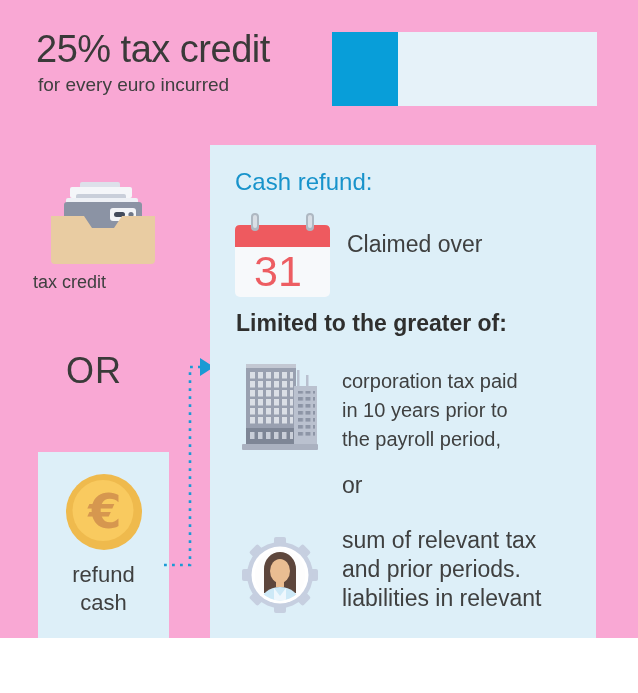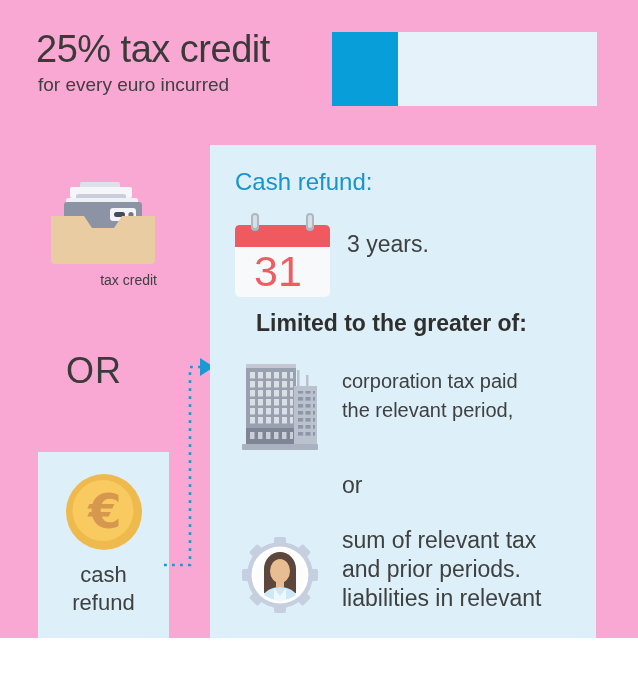--- a/index.html
+++ b/index.html
@@ -154,6 +154,7 @@
     </svg>
 
     <div class="claim-text">
+      <div>Claimed over</div>
       <div>3 years.</div>
     </div>
 

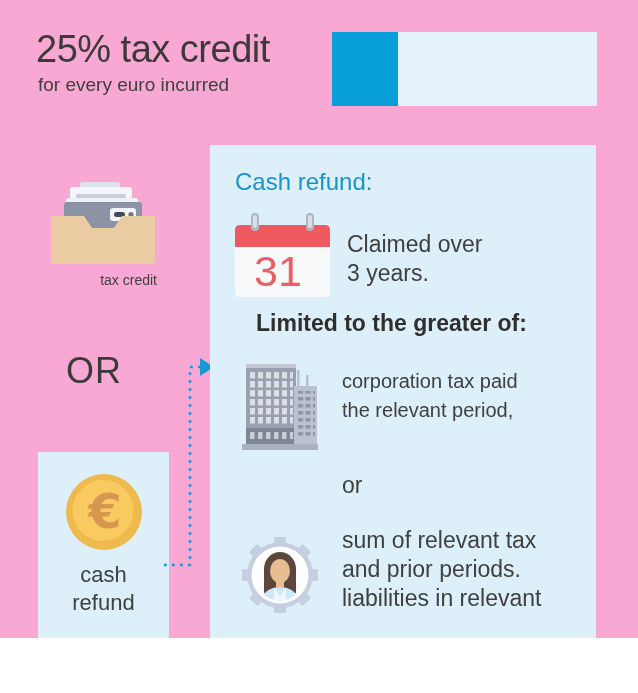--- a/index.html
+++ b/index.html
@@ -41,8 +41,8 @@
   .drawer-icon { left: 50px; top: 182px; }
   .tax-credit-label {
     left: 33px; top: 272px; width: 124px;
-    text-align: right;
-    font-size: 14px; color: #3f4040;
+    text-align: left;
+    font-size: 18px; color: #3f4040;
   }
   .or-label {
     left: 66px; top: 350px;

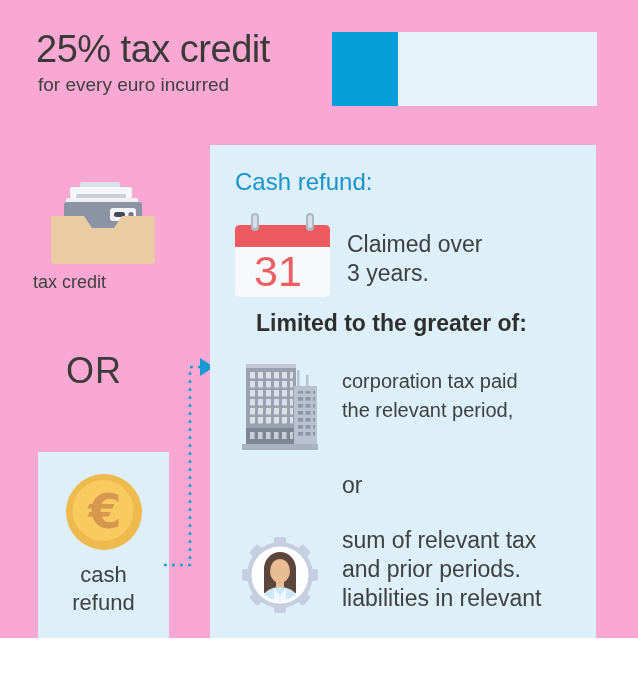--- a/index.html
+++ b/index.html
@@ -155,7 +155,6 @@
 
     <div class="claim-text">
       <div>Claimed over</div>
-      <div>3 years.</div>
     </div>
 
     <div class="limit-heading">Limited to the greater of:</div>

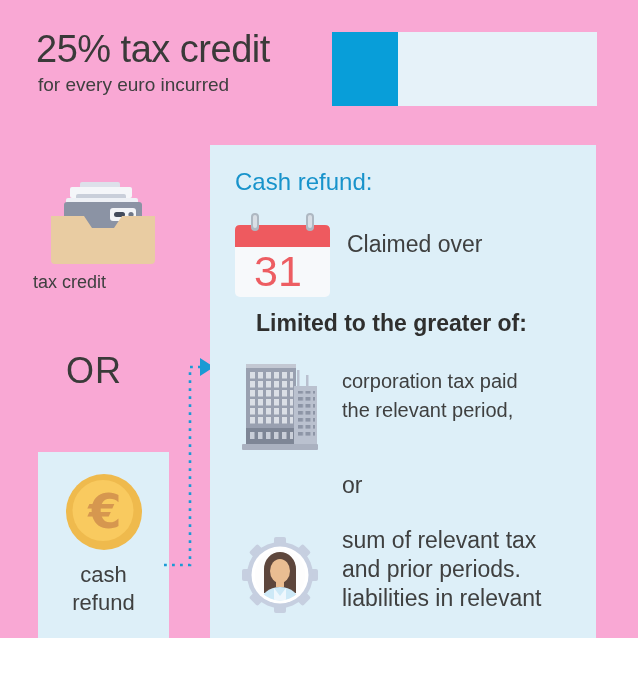--- a/index.html
+++ b/index.html
@@ -80,7 +80,7 @@
   }
   .limit-heading {
     position: absolute; left: 26px; top: 165px;
-    font-size: 23px; font-weight: 700; color: #2f2f2e; margin-left: 20px;
+    font-size: 23px; font-weight: 700; color: #2f2f2e;
   }
   .building-icon { position: absolute; left: 30px; top: 215px; }
   .corp-text {

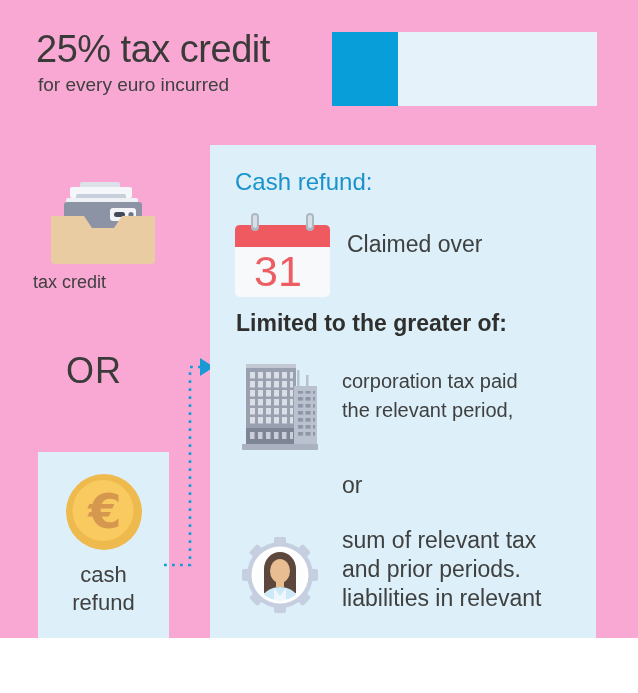--- a/index.html
+++ b/index.html
@@ -185,6 +185,7 @@
 
     <div class="corp-text">
       <div>corporation tax paid</div>
+      <div>in 10 years prior to</div>
       <div>the relevant period,</div>
     </div>
 

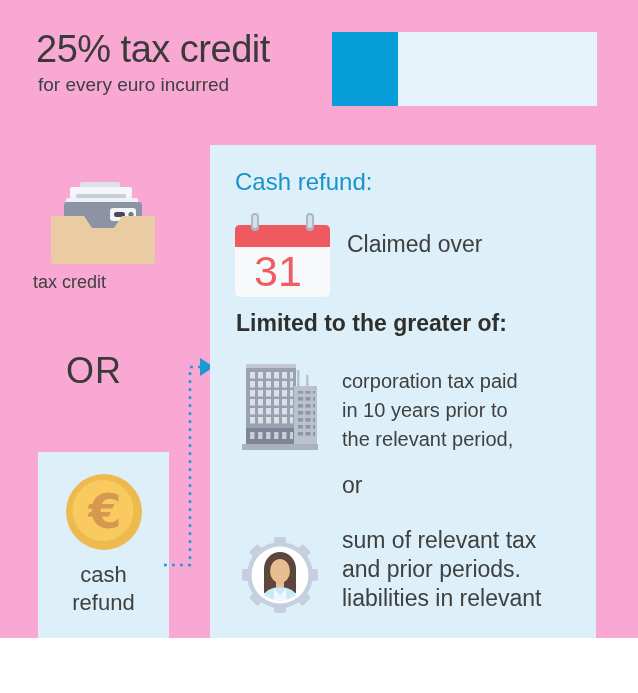--- a/index.html
+++ b/index.html
@@ -186,7 +186,7 @@
     <div class="corp-text">
       <div>corporation tax paid</div>
       <div>in 10 years prior to</div>
-      <div>the relevant period,</div>
+      <div>the payroll period,</div>
     </div>
 
     <div class="or-small">or</div>

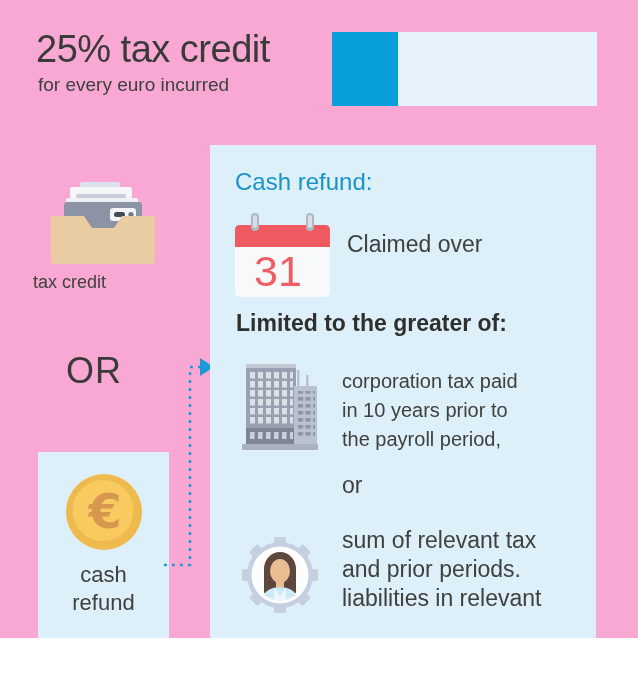--- a/index.html
+++ b/index.html
@@ -130,8 +130,8 @@
     <text x="39" y="53.5" text-anchor="middle" font-size="48" font-weight="bold" font-family="DejaVu Sans, sans-serif" fill="#d6974f">€</text>
   </svg>
   <div class="abs cash-refund-label">
+    <div>refund</div>
     <div>cash</div>
-    <div>refund</div>
   </div>
 
   <svg class="abs connector" width="62" height="230" viewBox="0 0 62 230">

